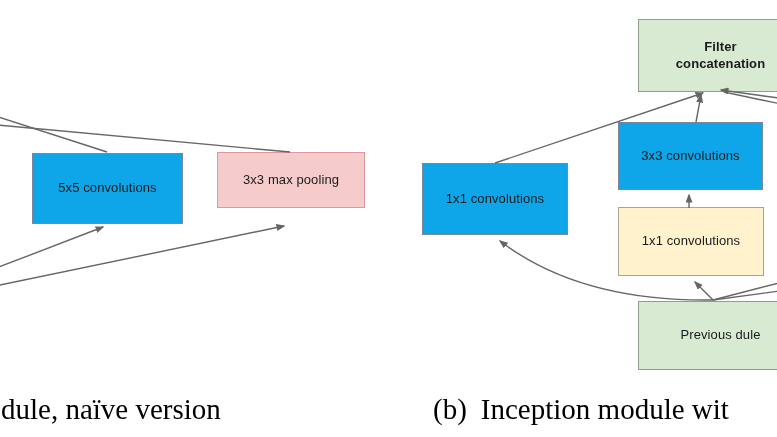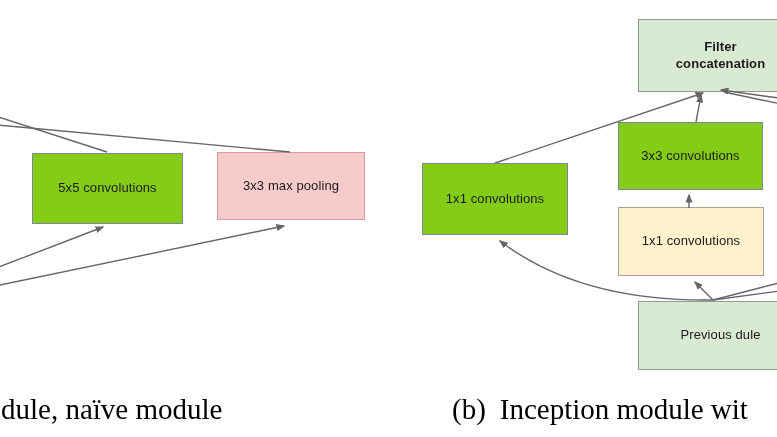--- a/index.html
+++ b/index.html
@@ -14,7 +14,7 @@
     font-size:13px;line-height:1.25;color:#1b1b1b;letter-spacing:0.1px;
   }
   .box .label{display:block;}
-  .blue  {background:#84cc16;border:1.5px solid #7d879b;}
+  .blue  {background:#0ea5e9;border:1.5px solid #7d879b;}
   .pink  {background:#f5cbcb;border:1.5px solid #de9a9a;}
   .green {background:#d9ead3;border:1.5px solid #8f9e8b;}
   .yellow{background:#fff2cc;border:1.5px solid #a9a391;}

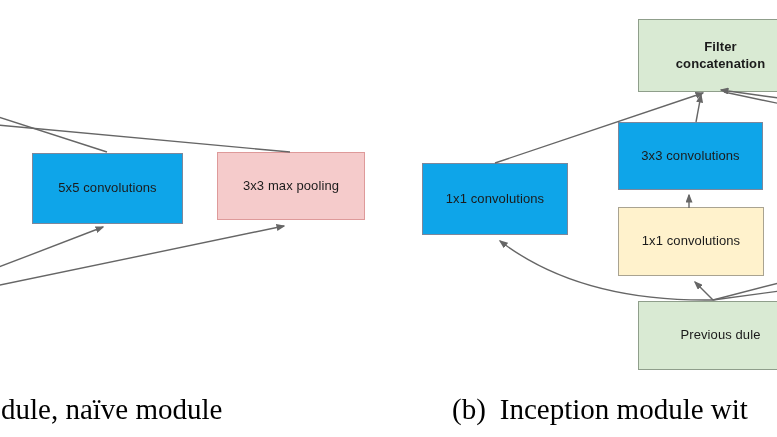--- a/index.html
+++ b/index.html
@@ -20,7 +20,7 @@
   .yellow{background:#fff2cc;border:1.5px solid #a9a391;}
 
   .box-conv5   {left:32px;  top:153px; width:151px; height:71px;}
-  .box-maxpool {left:217px; top:152px; width:148px; height:68px;}
+  .box-maxpool {left:217px; top:152px; width:148px; height:56px;}
   .box-concat  {left:638px; top:19px;  width:165px; height:73px;}
   .box-concat .label{max-width:112px;font-weight:bold;}
   .box-conv1-left{left:422px; top:163px; width:146px; height:72px;}

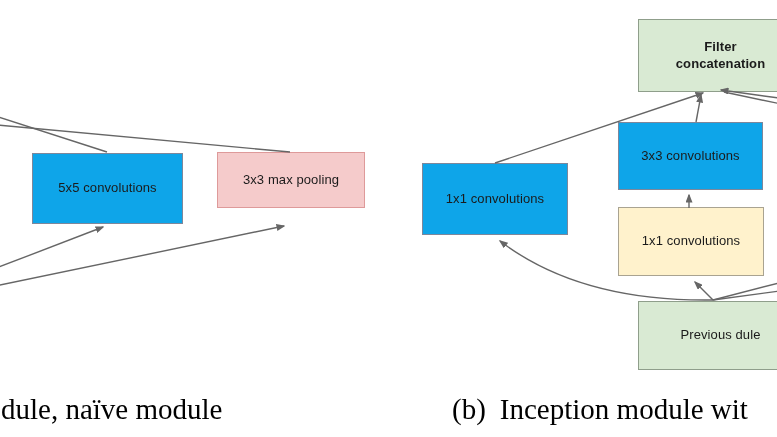--- a/index.html
+++ b/index.html
@@ -93,7 +93,7 @@
   </svg>
 
   <div class="caption caption-a">
-    <span class="cap-text">dule, naïve module</span>
+    <span class="cap-text">dule, naïve version</span>
   </div>
   <div class="caption caption-b">
     <span class="cap-label">(b)</span><span class="cap-text">Inception module wit</span>

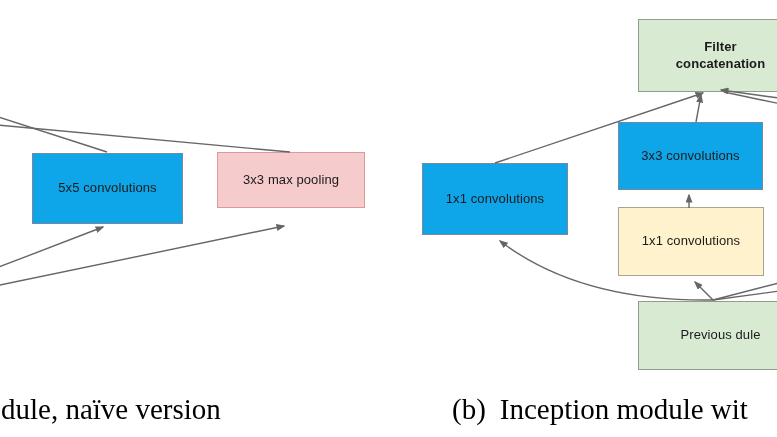--- a/index.html
+++ b/index.html
@@ -33,7 +33,7 @@
     font-family:"Liberation Serif",serif;font-size:29px;color:#000;white-space:nowrap;
   }
   .caption-a{left:1px;}
-  .caption-b{left:452px;}
+  .caption-b{left:433px;}
   .caption-b .cap-text{margin-left:14px;}
 </style>
 </head>

